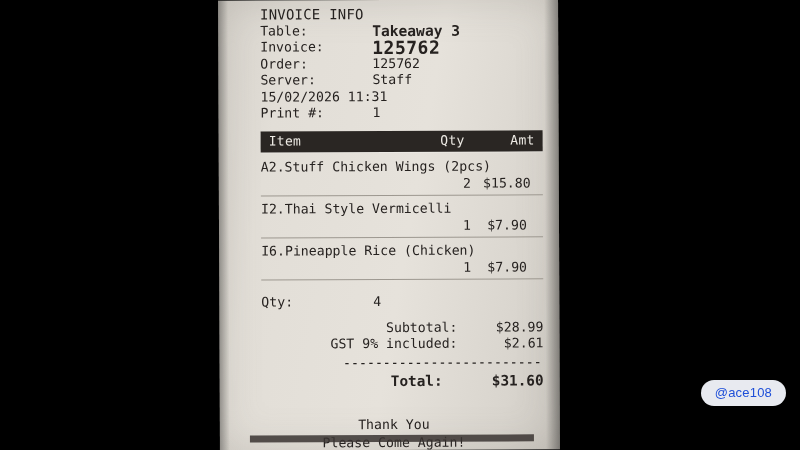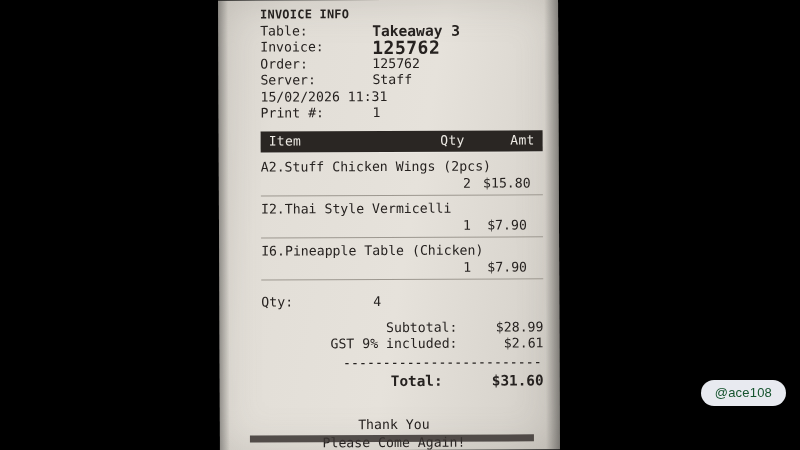--- a/index.html
+++ b/index.html
@@ -46,9 +46,9 @@
     white-space: pre;
   }
   .title {
-    font-weight: bold;
+    font-weight: normal;
     letter-spacing: 0.2px;
-    font-size: 12px;
+    font-size: 14px;
   }
   .kv {
     display: flex;

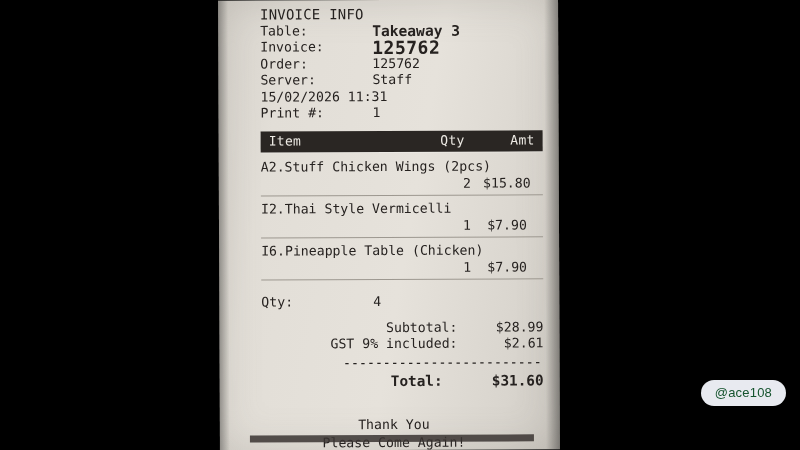--- a/index.html
+++ b/index.html
@@ -251,7 +251,7 @@
         </div>
 
         <div class="item-block">
-          <div class="item-name">I6.Pineapple Table (Chicken)</div>
+          <div class="item-name">I6.Pineapple Rice (Chicken)</div>
           <div class="item-line2">
             <span class="sp"></span>
             <span class="q">1</span>

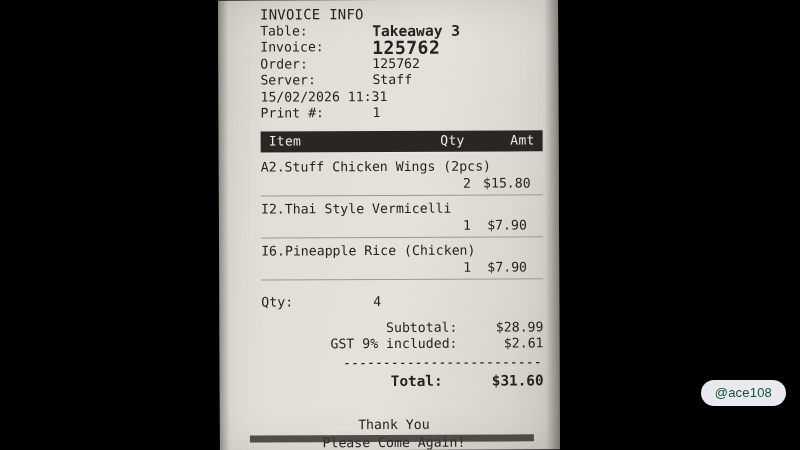--- a/index.html
+++ b/index.html
@@ -171,7 +171,7 @@
     right: 14px;
     bottom: 44px;
     background: #e8eaf0;
-    color: #14532d;
+    color: #1d4ed8;
     border-radius: 13px;
     padding: 5px 14px 6px 14px;
     font-family: "Liberation Sans", sans-serif;

